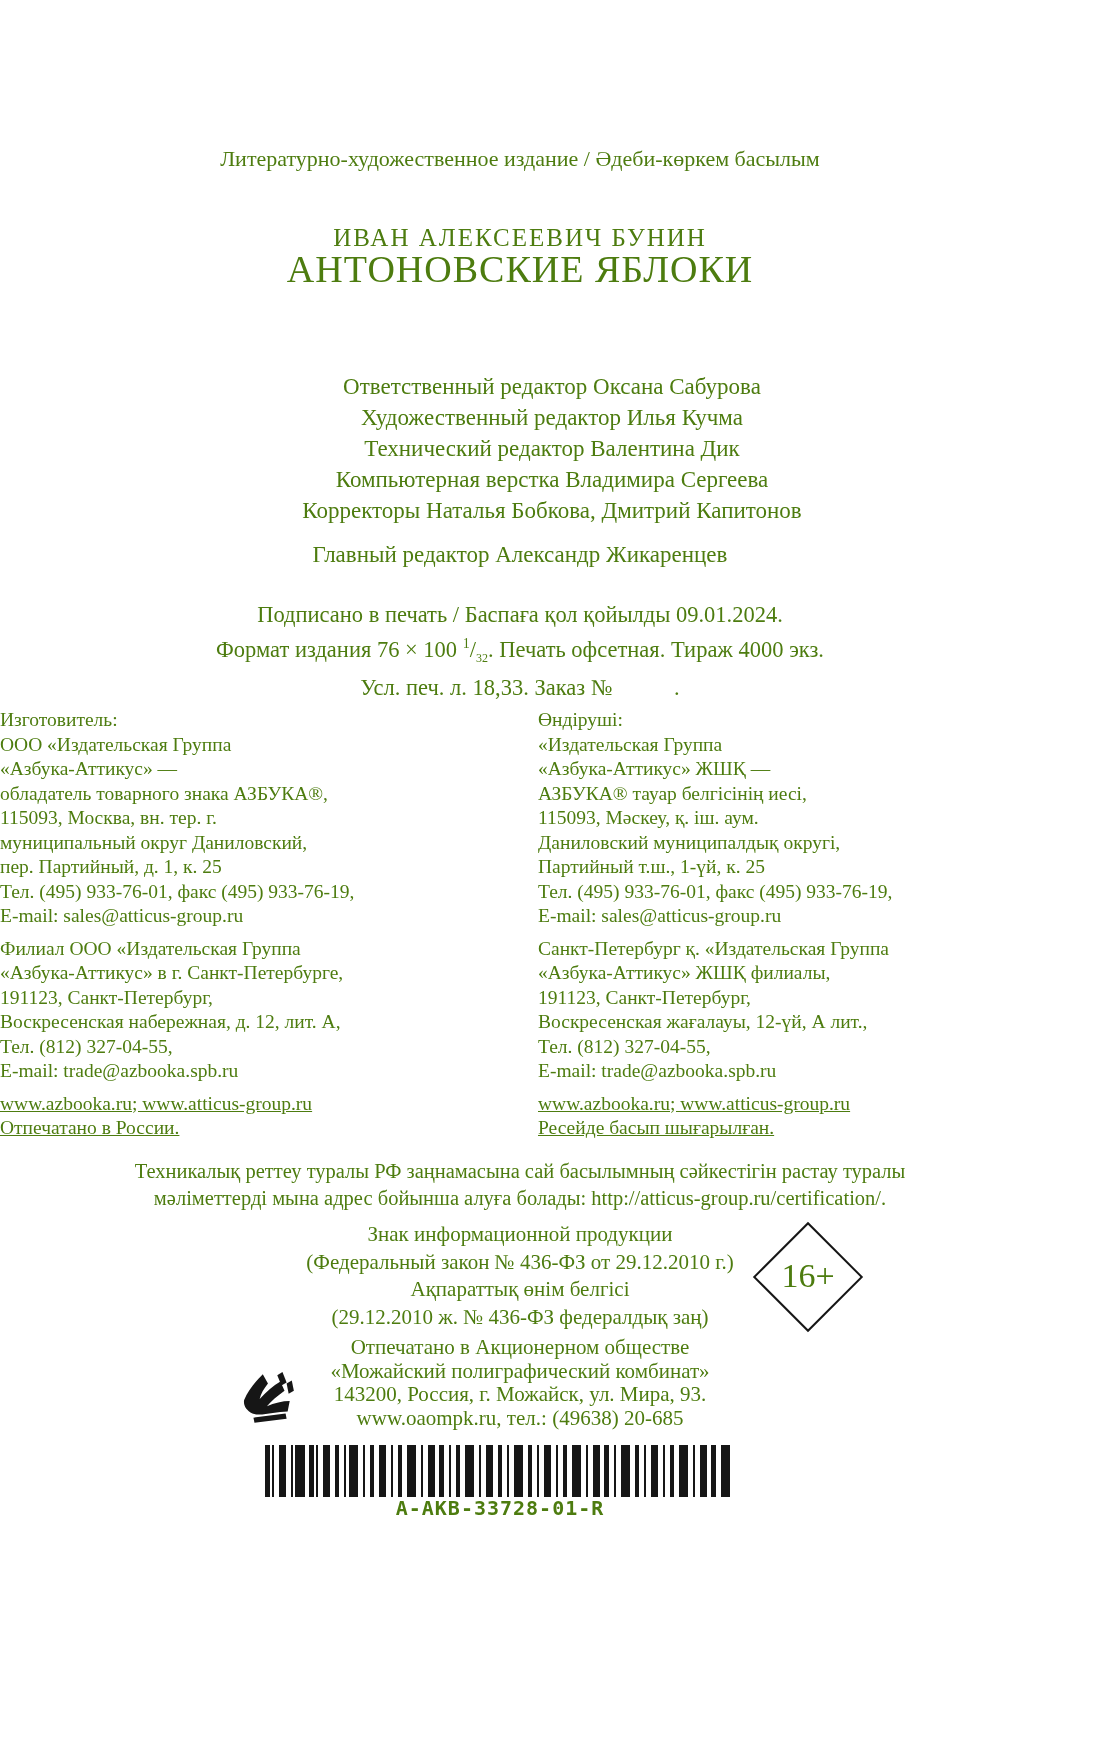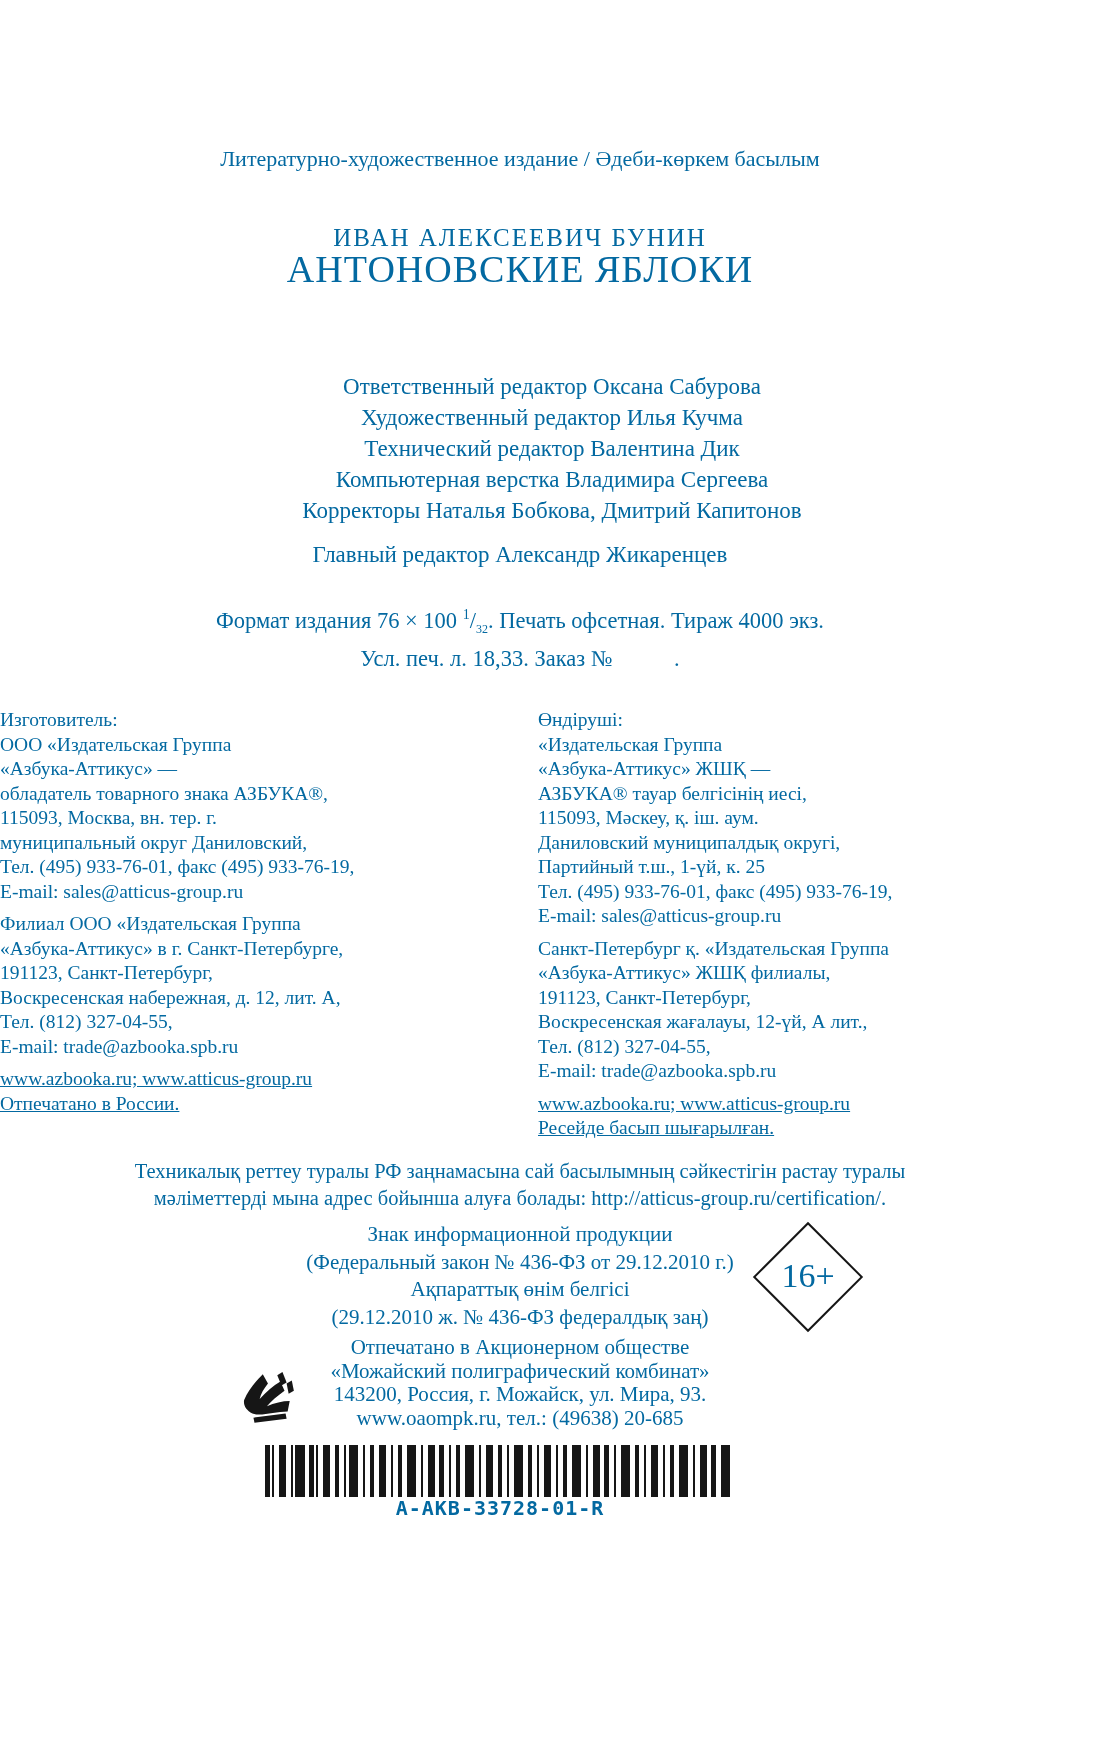--- a/index.html
+++ b/index.html
@@ -5,7 +5,7 @@
   html,body{margin:0;padding:0;background:#e8e8e8;}
   .page{
     position:relative; width:1100px; height:1742px; background:#ffffff;
-    font-family:"Liberation Serif","DejaVu Serif",serif; color:#0369a1;
+    font-family:"Liberation Serif","DejaVu Serif",serif; color:#4d7c0f;
     overflow:hidden; margin:0 auto;
   }
   .abs{position:absolute;}

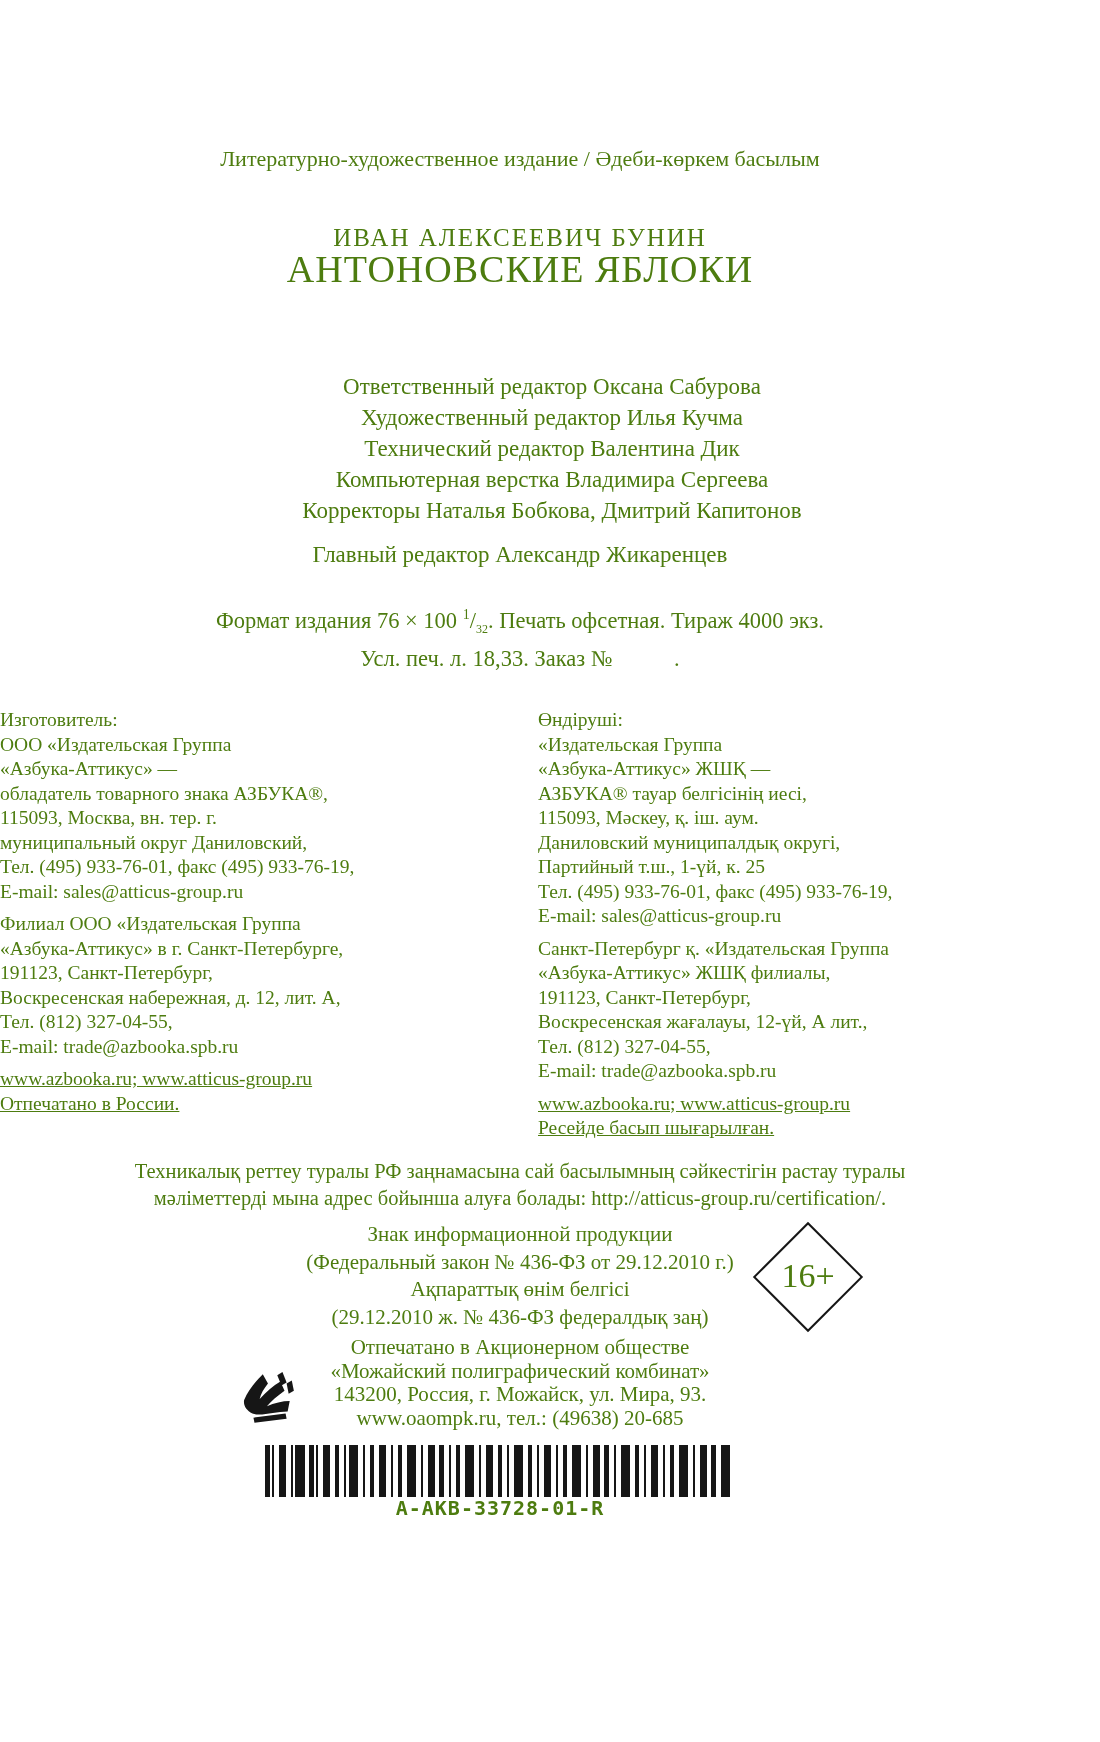--- a/index.html
+++ b/index.html
@@ -65,6 +65,7 @@
   <div class="abs center chief">Главный редактор Александр Жикаренцев</div>
 
   <div class="abs center printinfo">
+    <div>Подписано в печать / Баспаға қол қойылды 09.01.2024.</div>
     <div><span>Формат издания 76 × 100 </span><sup>1</sup><span>/</span><sub>32</sub><span>. Печать офсетная. Тираж 4000 экз.</span></div>
     <div>Усл. печ. л. 18,33. Заказ №&nbsp;&nbsp;&nbsp;&nbsp;&nbsp;&nbsp;&nbsp;&nbsp;&nbsp;&nbsp; .</div>
   </div>

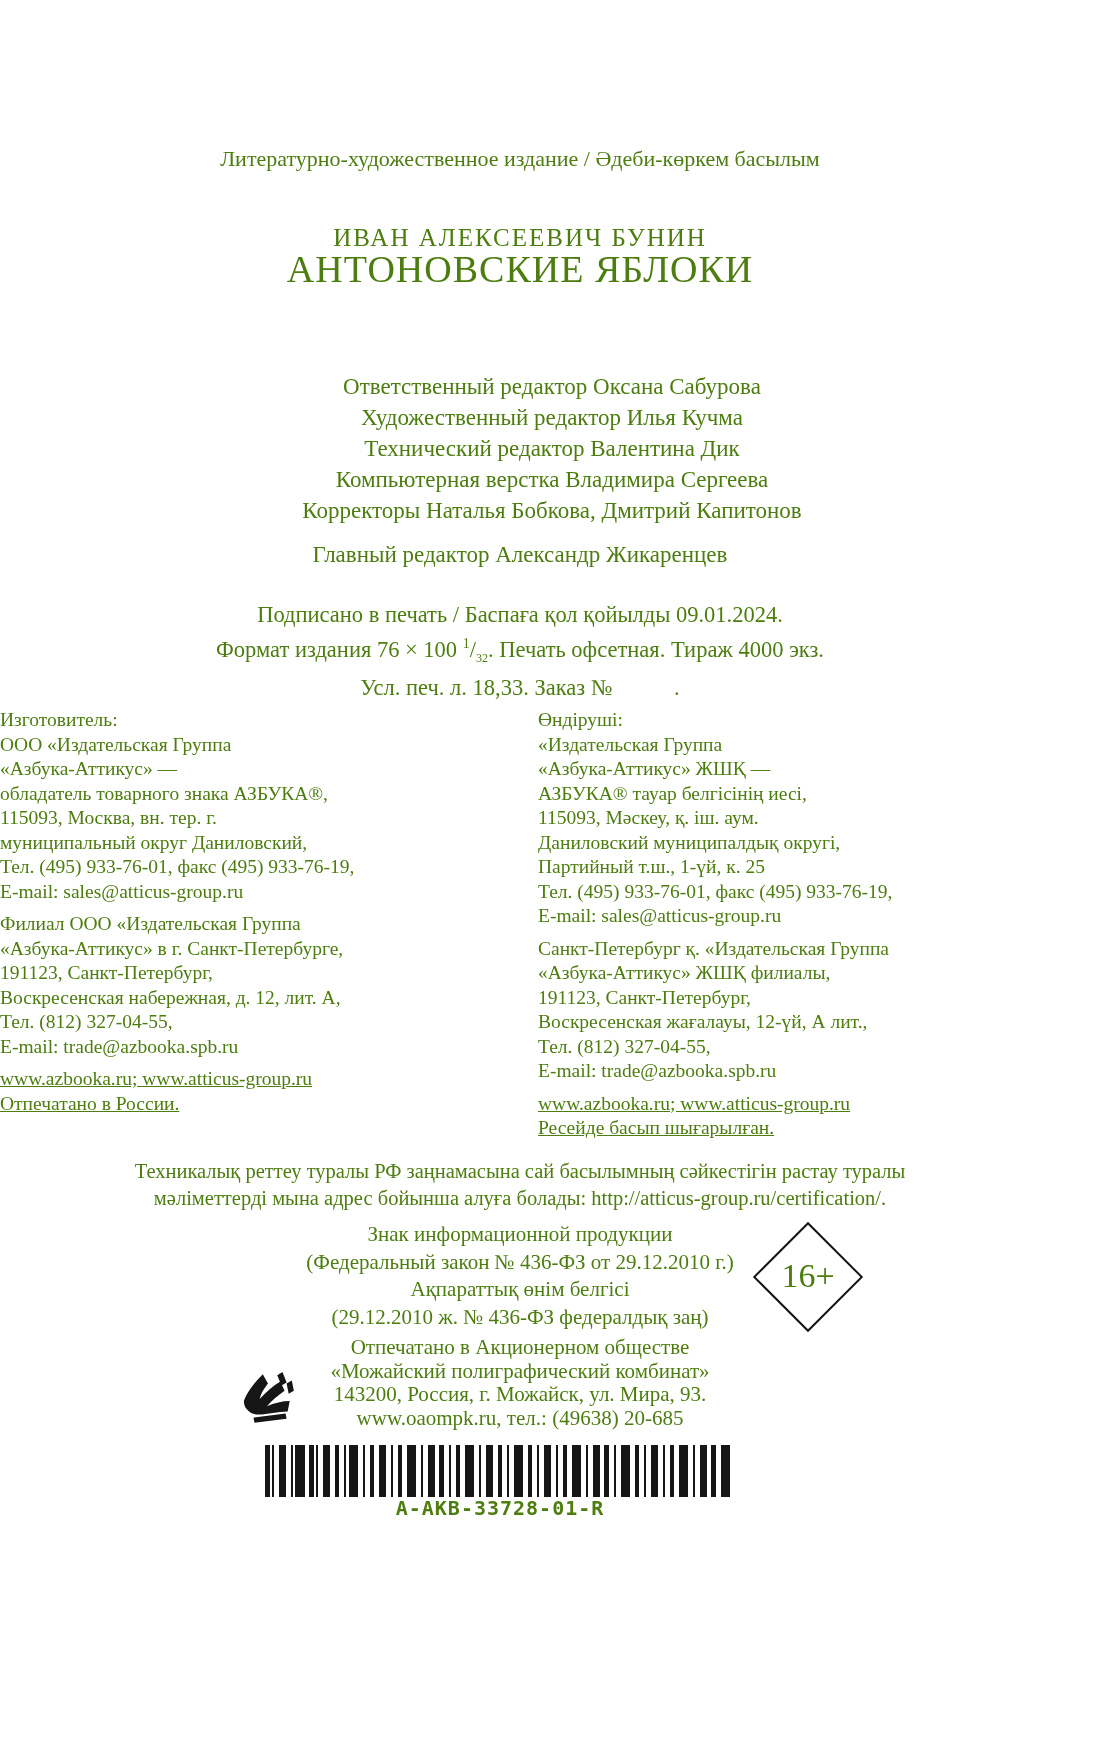--- a/index.html
+++ b/index.html
@@ -78,6 +78,7 @@
         <div>обладатель товарного знака АЗБУКА®,</div>
         <div>115093, Москва, вн. тер. г.</div>
         <div>муниципальный округ Даниловский,</div>
+        <div>пер. Партийный, д. 1, к. 25</div>
         <div>Тел. (495) 933-76-01, факс (495) 933-76-19,</div>
         <div>E-mail: sales@atticus-group.ru</div>
       </div>

